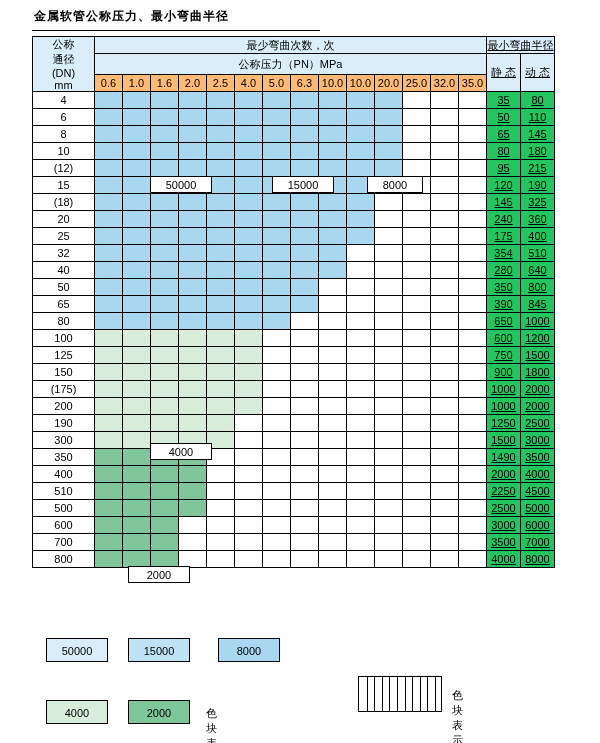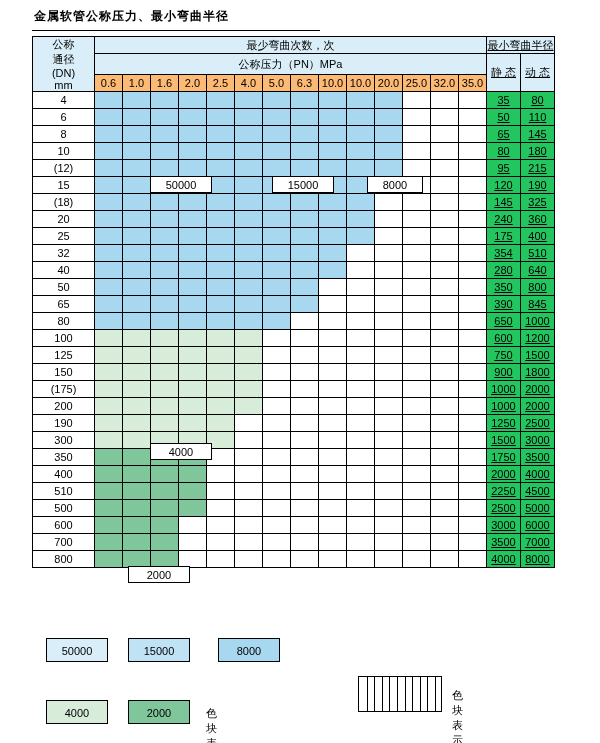--- a/index.html
+++ b/index.html
@@ -551,7 +551,7 @@
           <td class="pn-col c-none"></td>
           <td class="pn-col c-none"></td>
           <td class="pn-col c-none"></td>
-          <td class="radius r-col">1750</td>
+          <td class="radius r-col">1490</td>
           <td class="radius r-col">3500</td>
         </tr>
         <tr>

